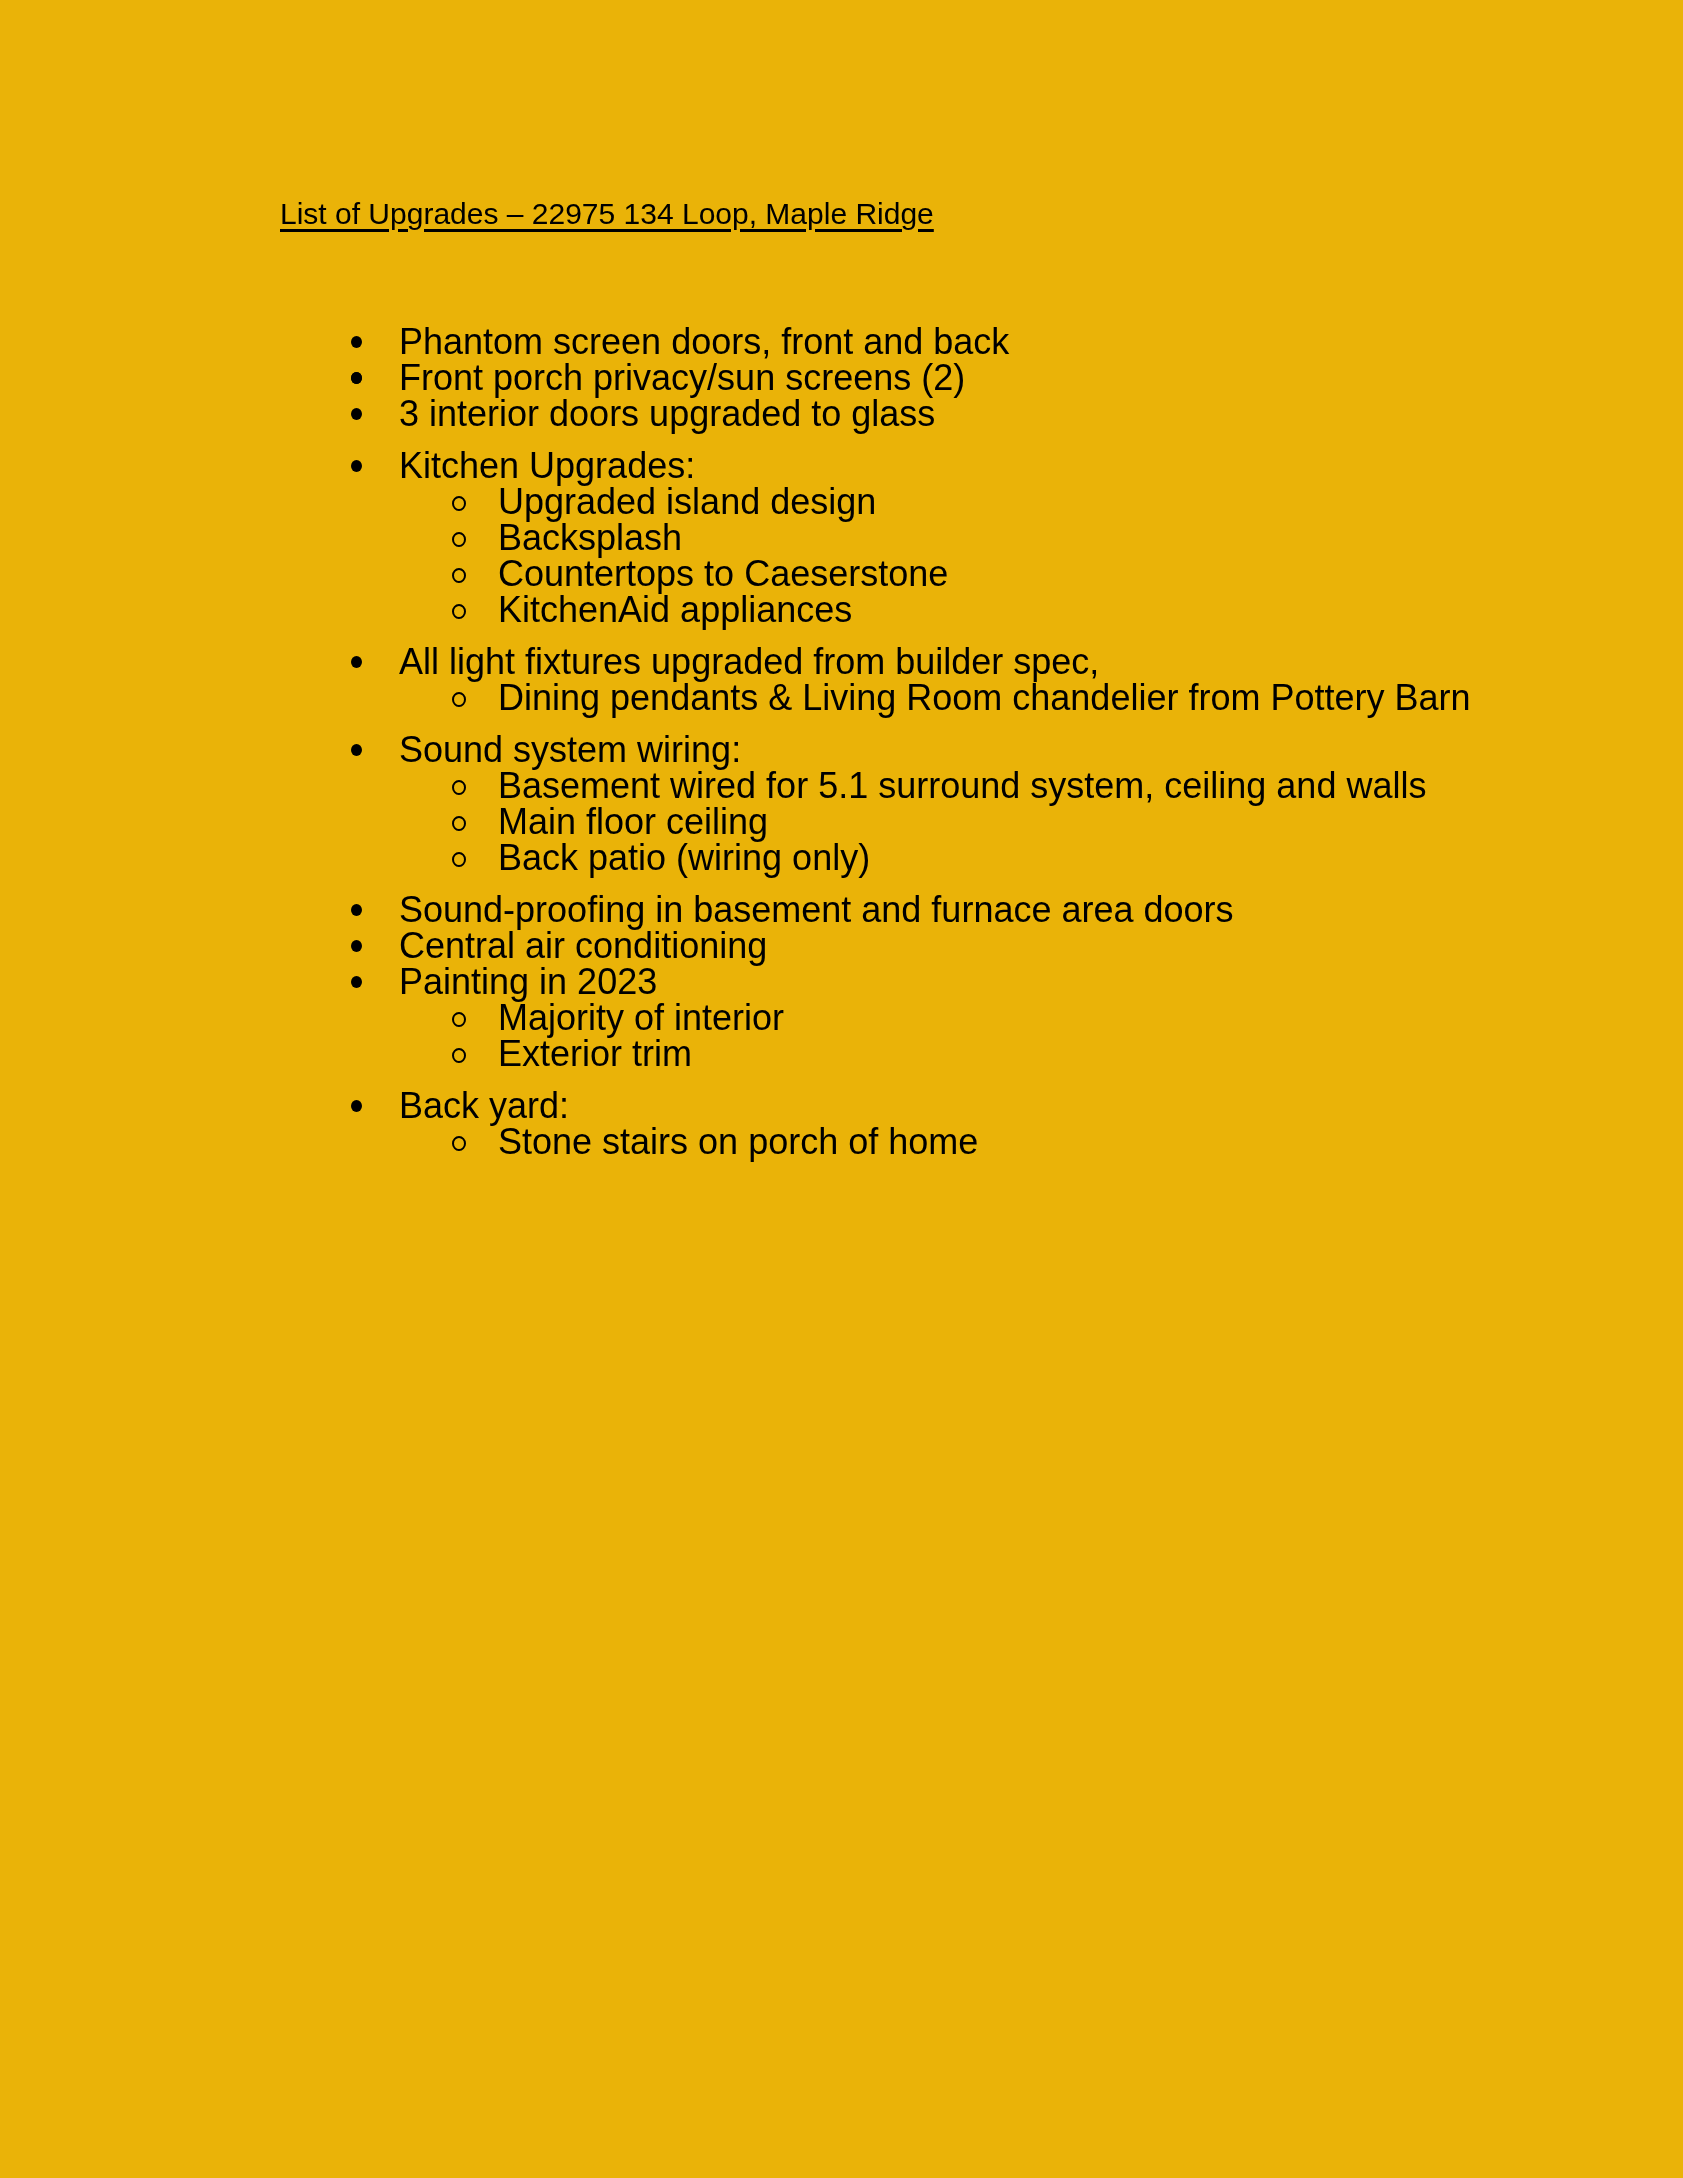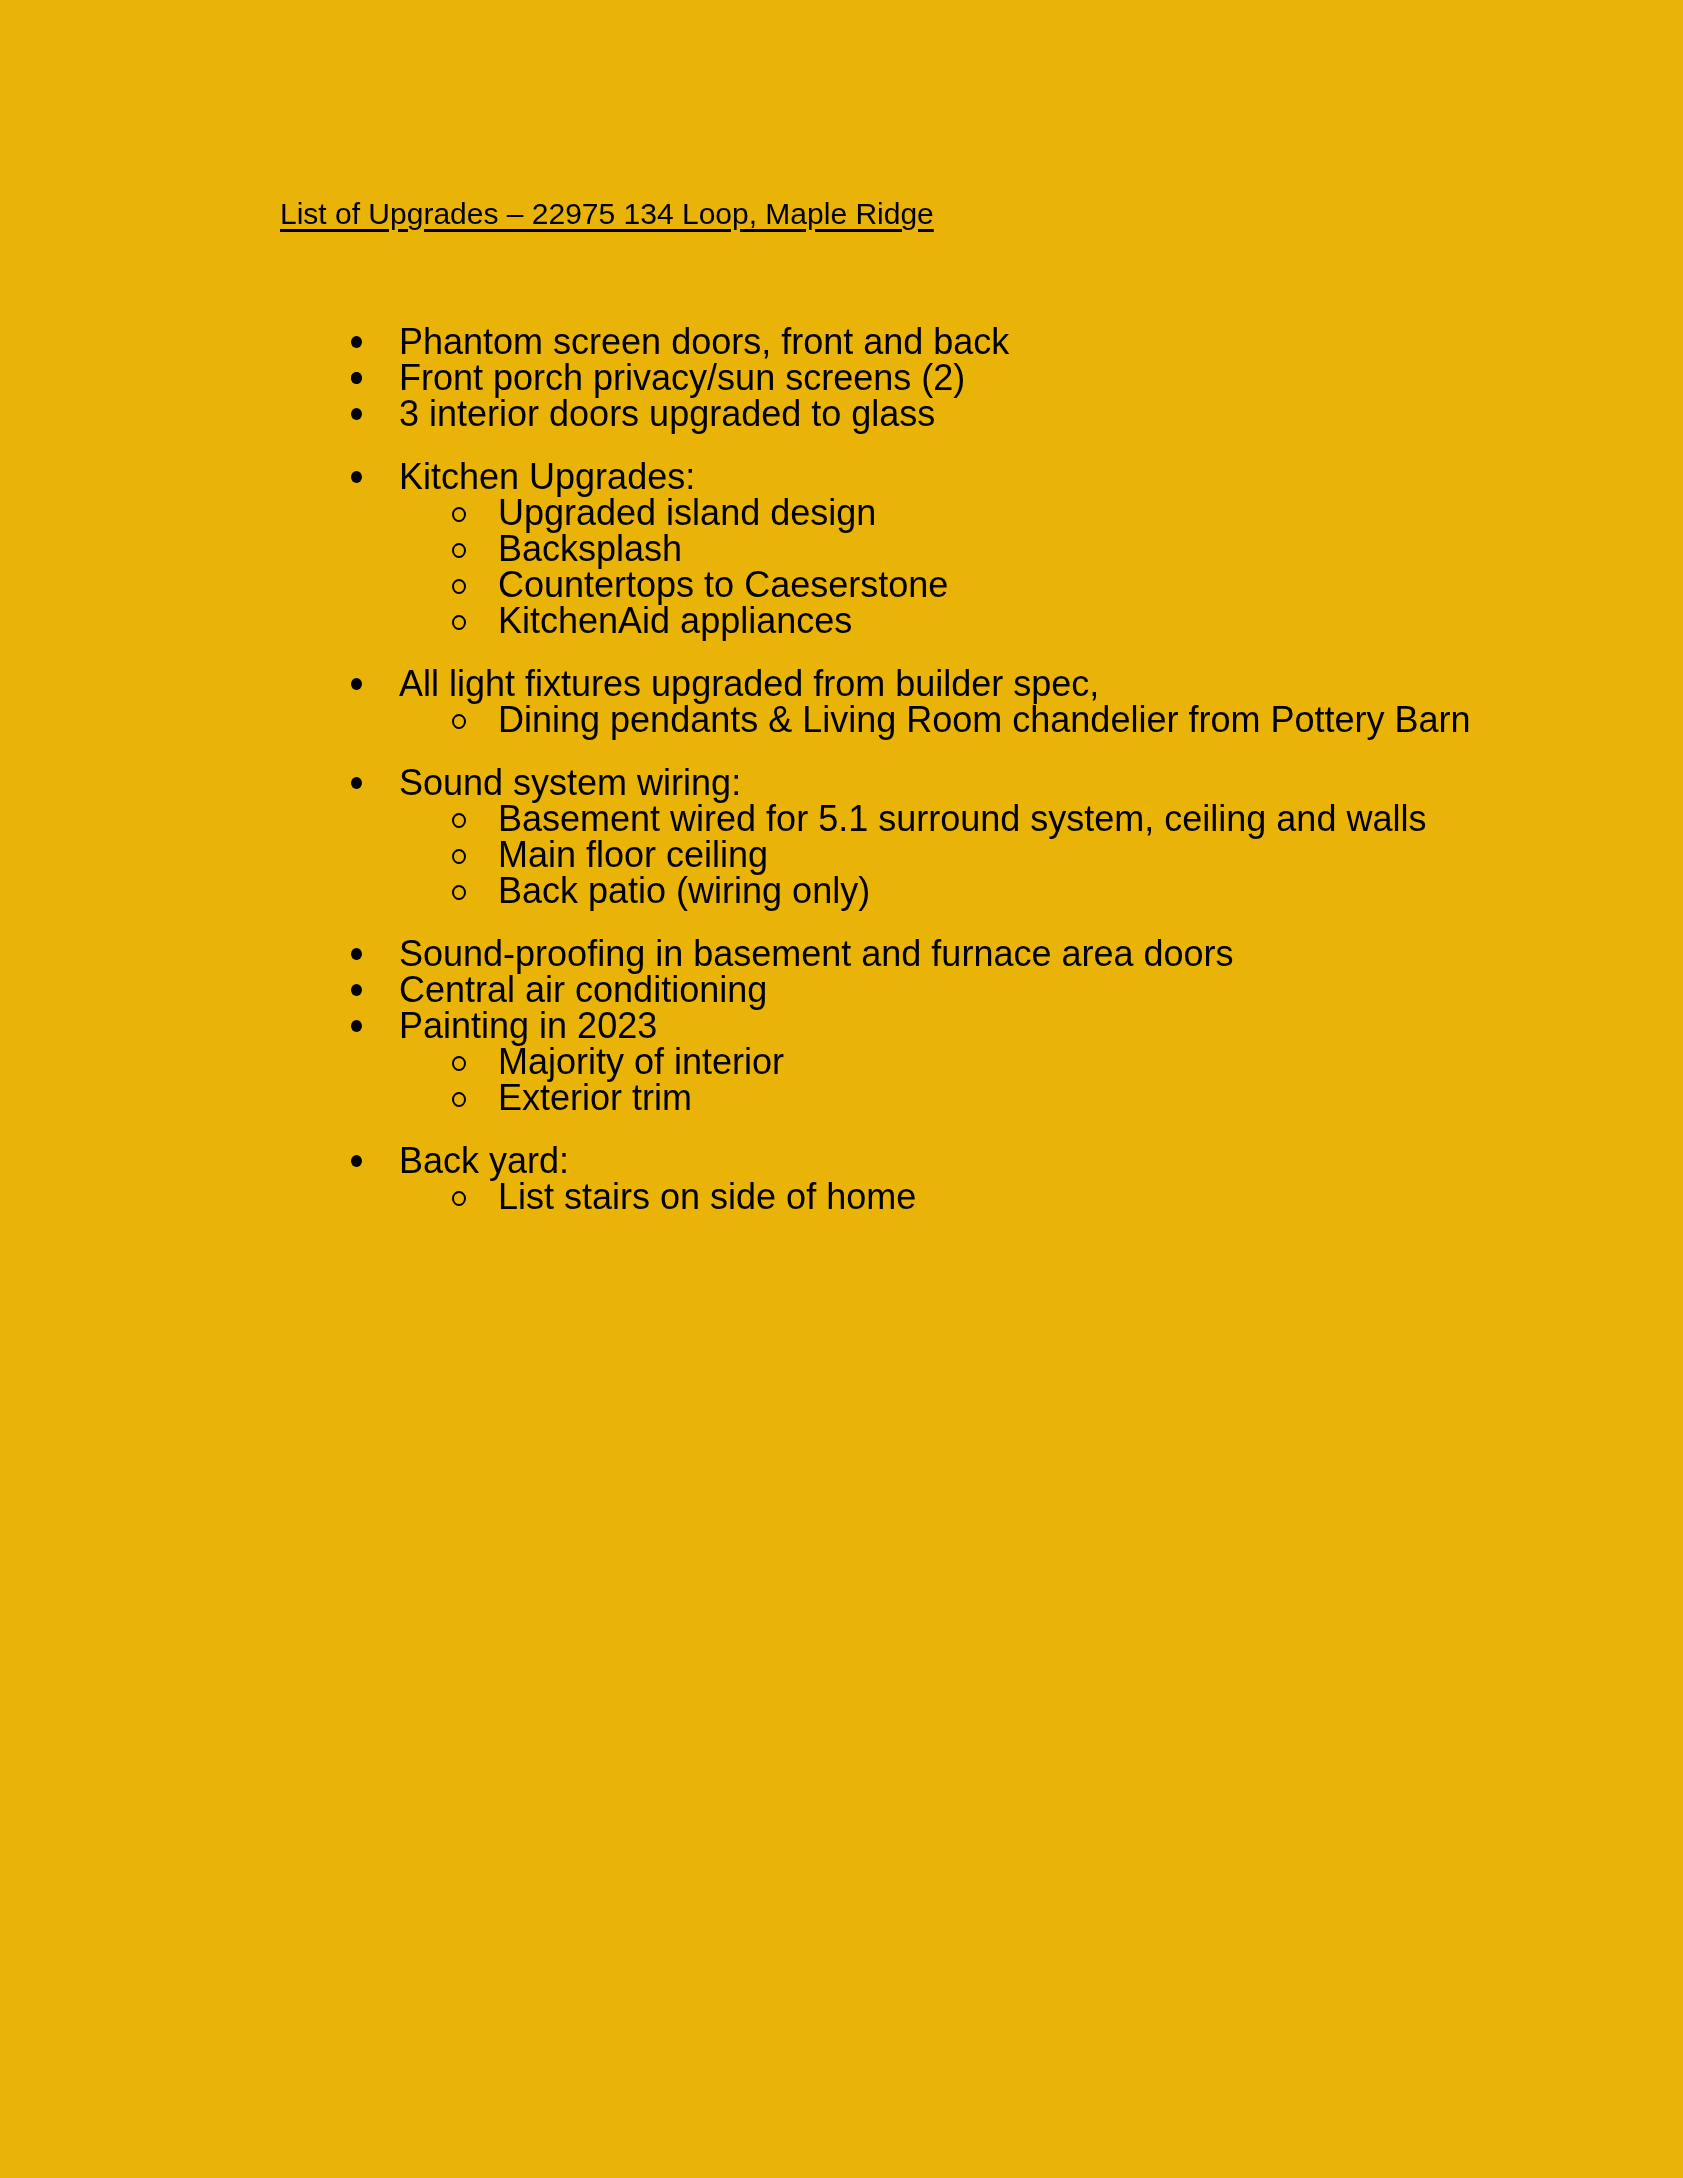--- a/index.html
+++ b/index.html
@@ -38,7 +38,7 @@
     line-height: 36px;
     white-space: nowrap;
   }
-  .item.gap { margin-top: 27px; }
+  .item.gap { margin-top: 16px; }
   .item.level1 { padding-left: 119px; }
   .item.level2 { padding-left: 218px; }
   .bullet {

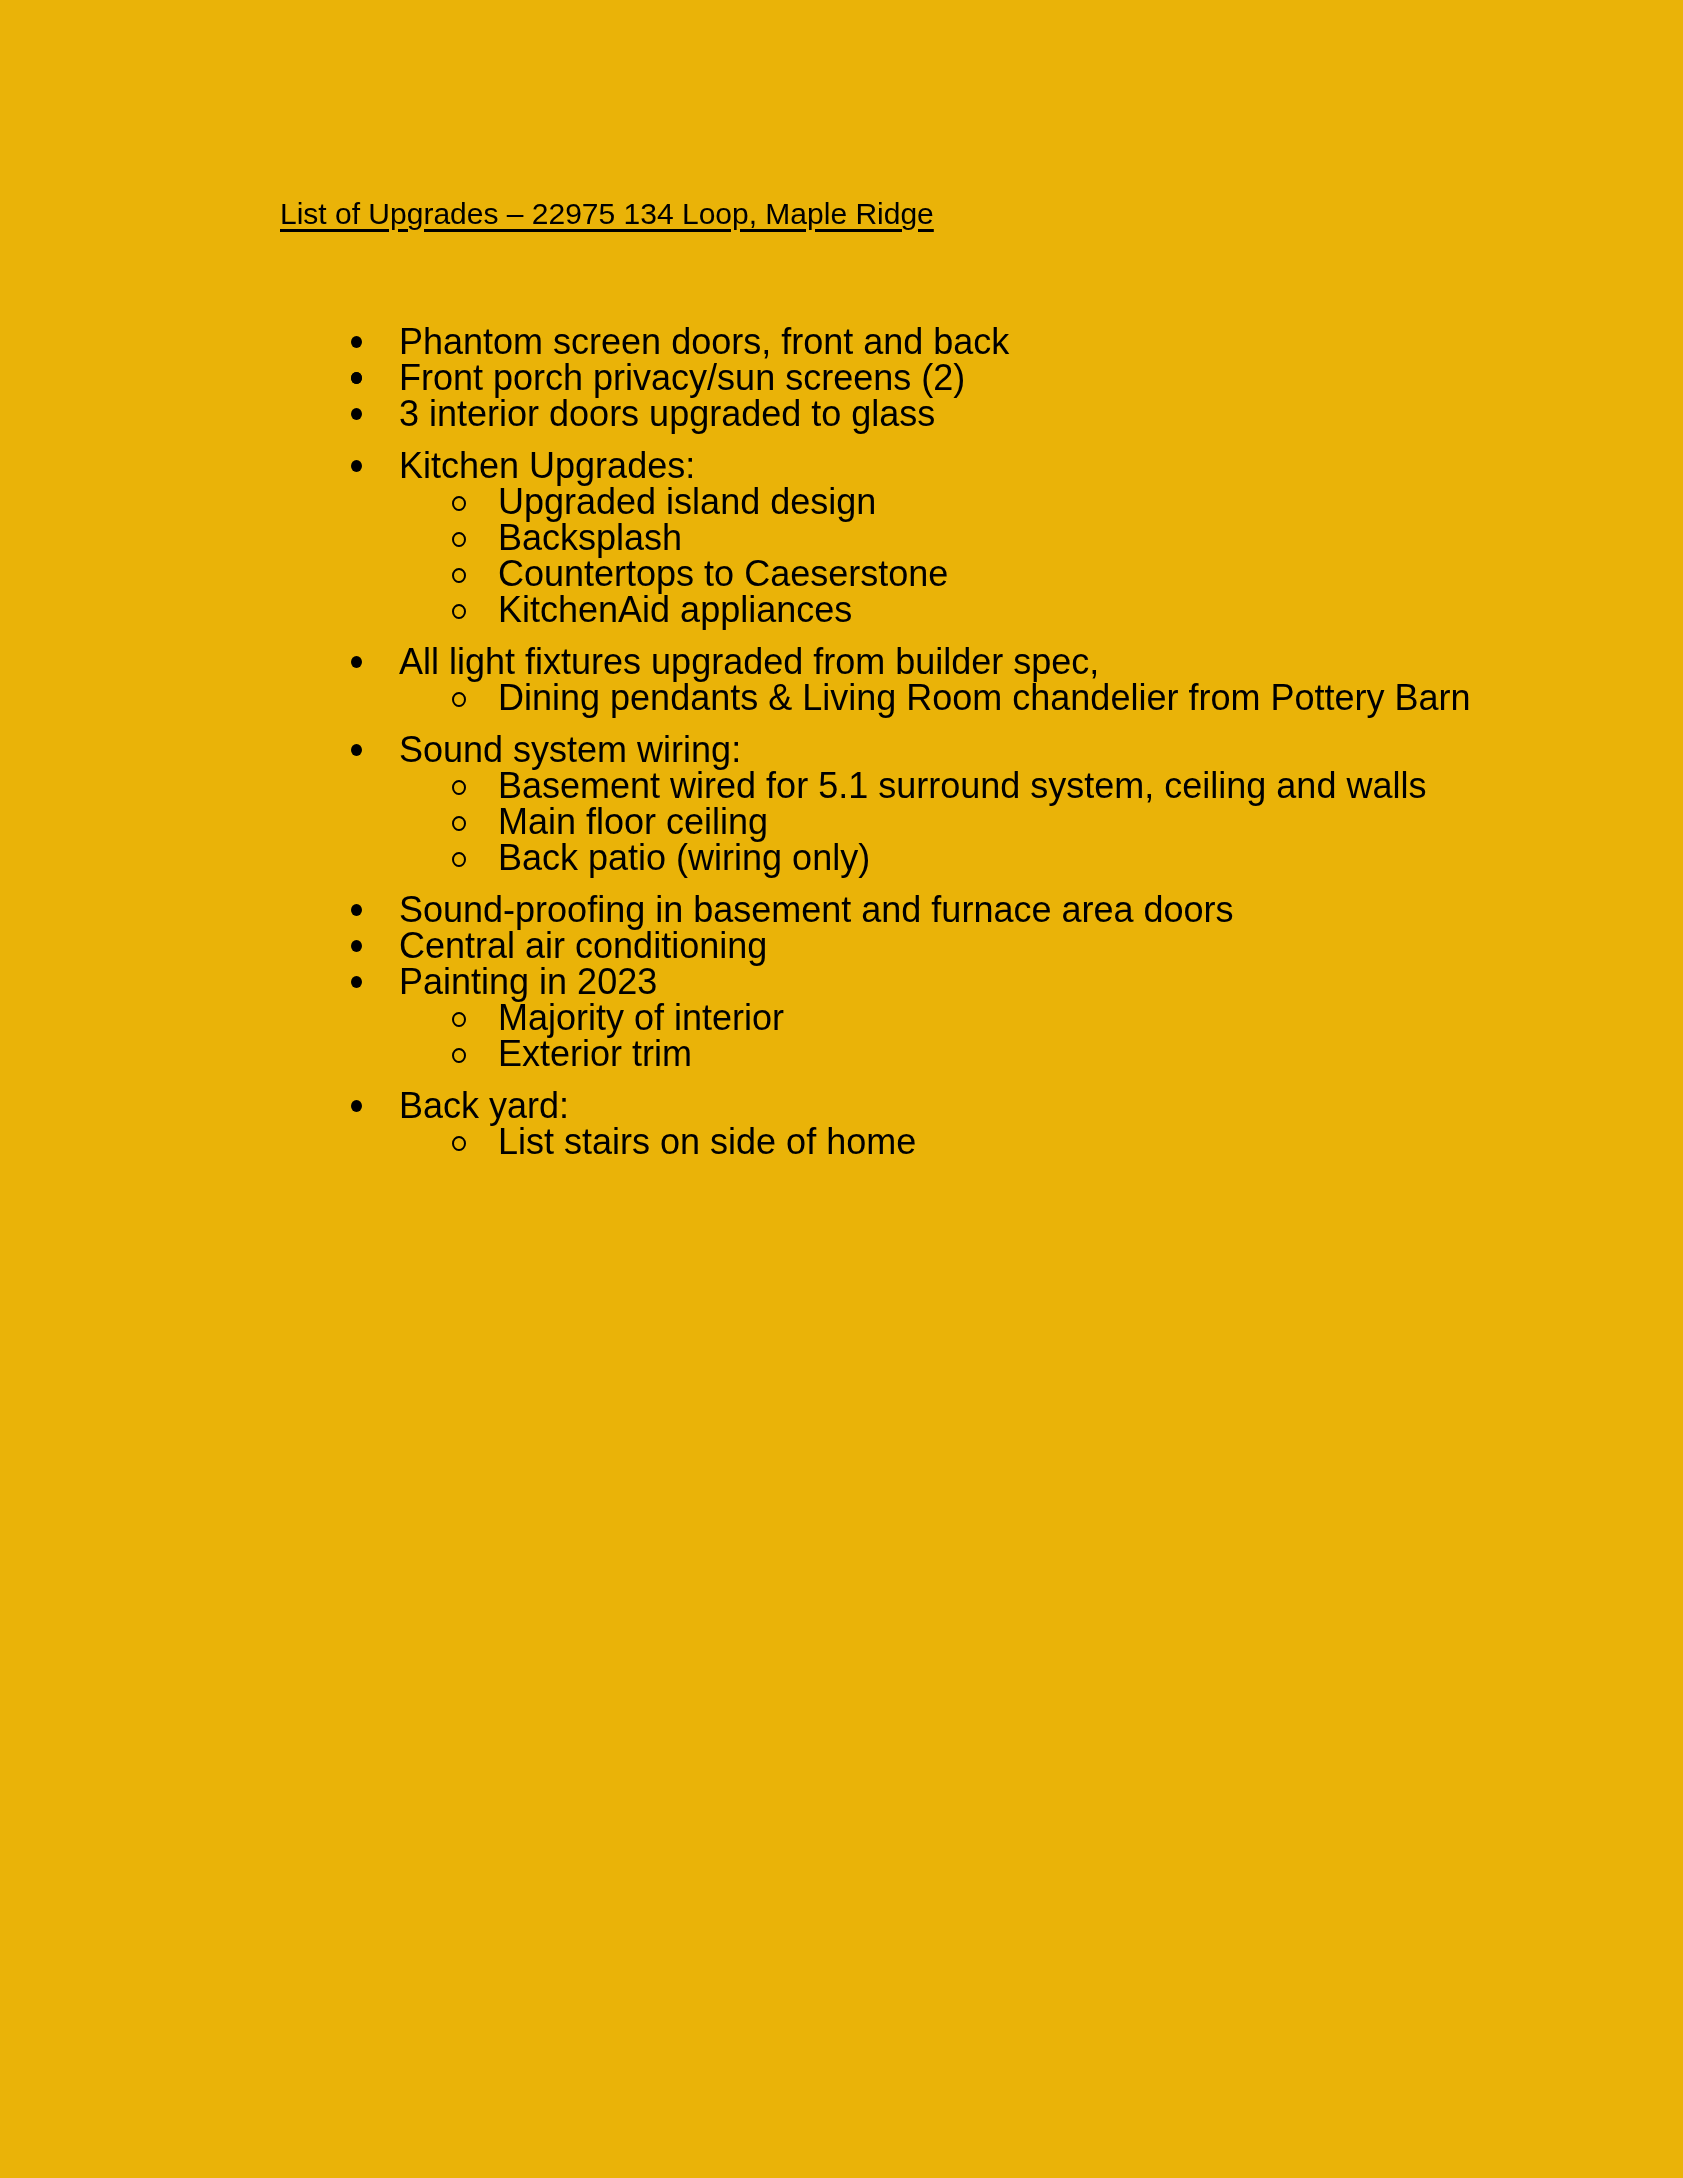--- a/index.html
+++ b/index.html
@@ -91,7 +91,7 @@
         <div class="item level2"><span class="bullet"></span><span>Majority of interior</span></div>
         <div class="item level2"><span class="bullet"></span><span>Exterior trim</span></div>
         <div class="item level1 gap"><span class="bullet"></span><span>Back yard:</span></div>
-        <div class="item level2"><span class="bullet"></span><span>List stairs on side of home</span></div>
+        <div class="item level2"><span class="bullet"></span><span>Stone stairs on porch of home</span></div>
       </div>
   </div>
 </div>

